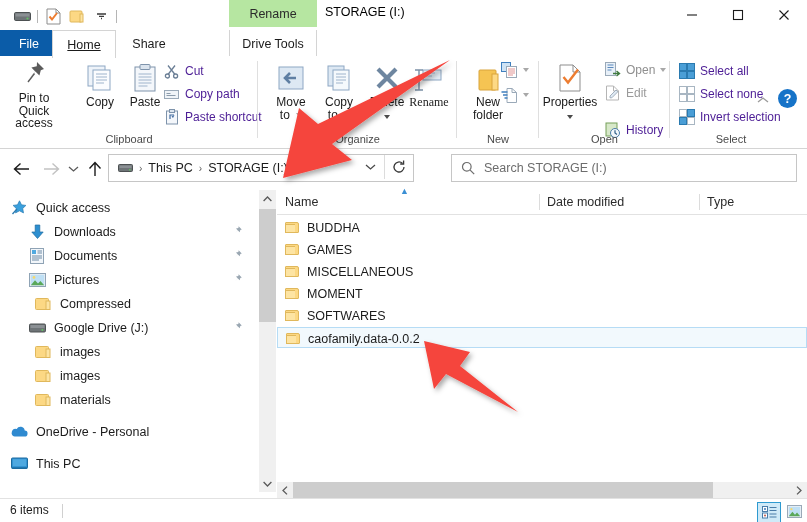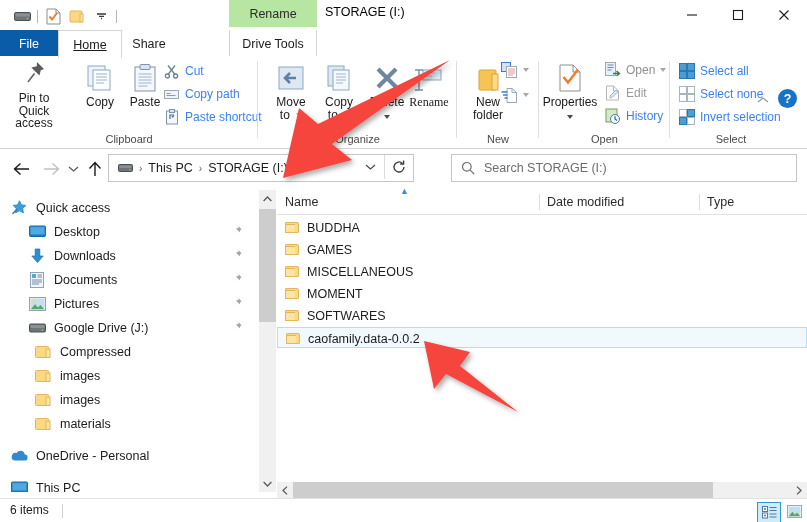--- a/index.html
+++ b/index.html
@@ -187,7 +187,7 @@
     <div class="tab file" style="left:0;width:58px;">
       <span>File</span>
     </div>
-    <div class="tab active" style="left:58px;width:62px;text-decoration:underline;">
+    <div class="tab active" style="left:52px;width:62px;text-decoration:underline;">
       <span>Home</span>
     </div>
     <div class="tab" style="left:120px;width:58px;">

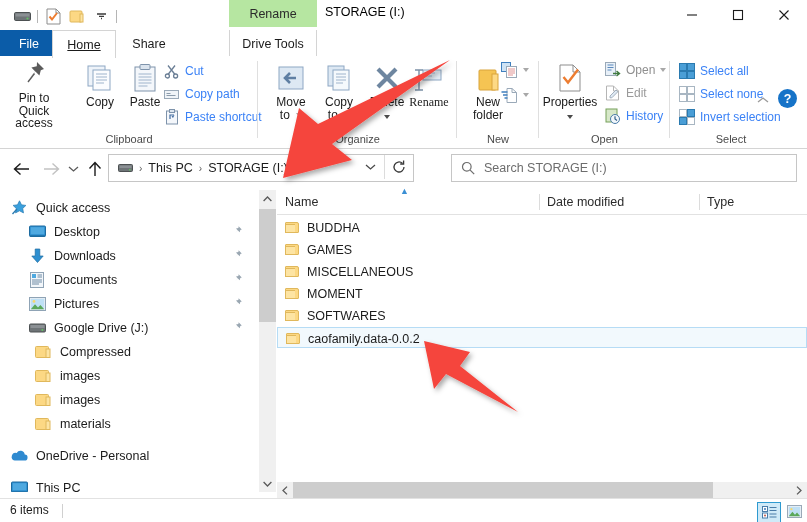--- a/index.html
+++ b/index.html
@@ -47,7 +47,7 @@
   .bigbtn .lbl{margin-top:3px;font-size:12px;line-height:12.5px;text-align:center;color:#1b1b1b;}
   .smbtn{position:absolute;height:22px;display:flex;align-items:center;gap:5px;}
   .smbtn .ico{width:17px;height:17px;display:flex;align-items:center;justify-content:center;}
-  .smbtn .lbl{font-size:12px;color:#3b82f6;white-space:nowrap;}
+  .smbtn .lbl{font-size:12px;color:#4c1d95;white-space:nowrap;}
   .smbtn.dim .lbl{color:#9a9a9a;}
   .caret{width:0;height:0;border-left:3.5px solid transparent;border-right:3.5px solid transparent;
     border-top:4px solid #4a4a4a;}

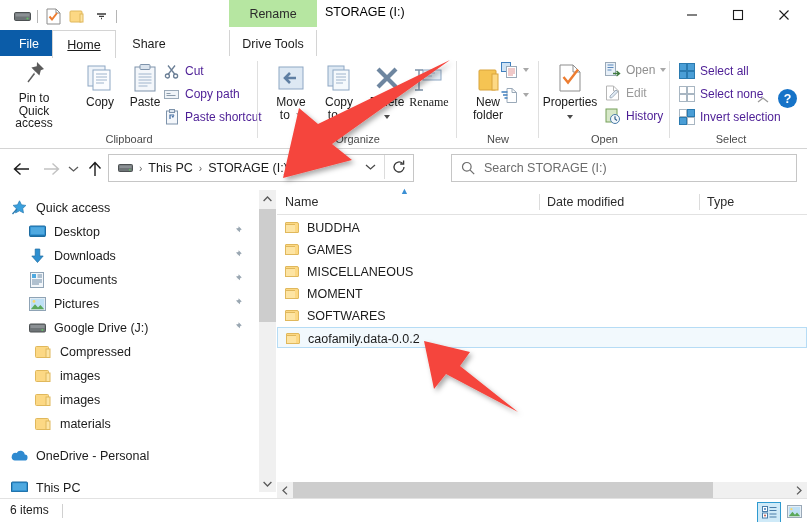--- a/index.html
+++ b/index.html
@@ -419,7 +419,7 @@
         </div>
         <div class="lbl">Edit</div>
       </div>
-      <div class="smbtn" style="left:65px;top:49px;">
+      <div class="smbtn" style="left:65px;top:63px;">
         <div class="ico">
           <svg width="17" height="16" viewBox="0 0 17 16">
             <rect x="2" y="1" width="11" height="13" fill="#d7e8c9" stroke="#76a05a"></rect>

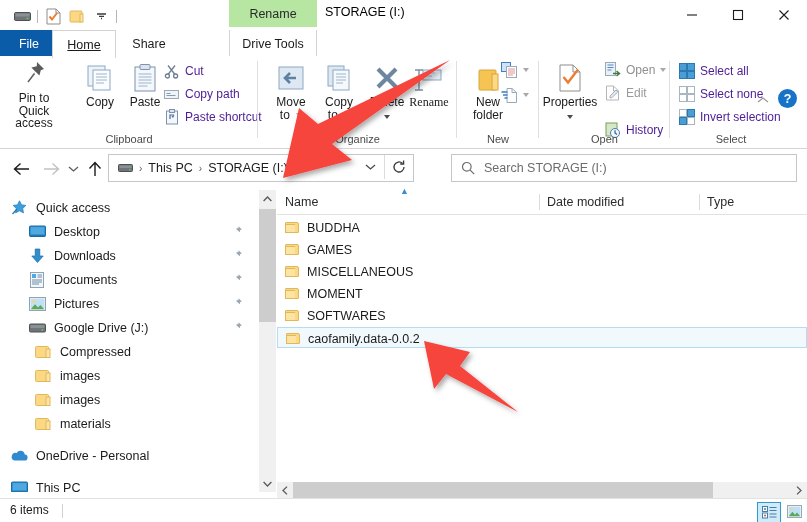--- a/index.html
+++ b/index.html
@@ -550,21 +550,6 @@
       <span class="lbl">Quick access</span>
     </div>
 
-    <div class="navitem" style="padding-left:28px;">
-      <span class="ico">
-        <svg width="17" height="14" viewBox="0 0 17 14">
-          <rect x="0.5" y="1" width="16" height="10.5" rx="1" fill="#2d8fd0" stroke="#1d6ba0"></rect>
-          <rect x="1.8" y="2.2" width="13.4" height="7" fill="#4fa9e0"></rect>
-          <rect x="1" y="10.3" width="15" height="1.4" fill="#1d6ba0"></rect>
-        </svg>
-      </span>
-      <span class="lbl">Desktop</span>
-      <span class="pin">
-        <svg width="12" height="12" viewBox="0 0 12 12">
-          <path d="M7.6 1.2l3.2 3.2-1.5.5-.6 2.4-1.8-1.8-3 3.1 2.9-3.2L5 3.6l2.4-.6z" fill="#9aa7b2"></path>
-        </svg>
-      </span>
-    </div>
 
     <div class="navitem" style="padding-left:28px;">
       <span class="ico">

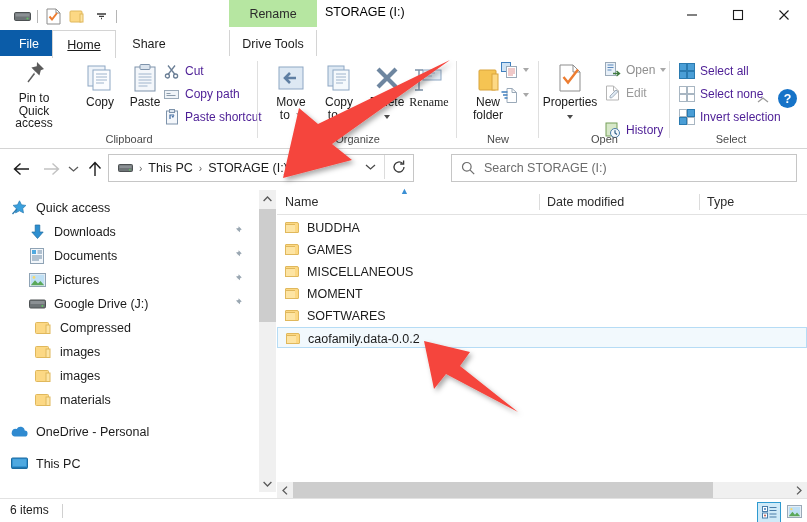--- a/index.html
+++ b/index.html
@@ -600,6 +600,16 @@
       </span>
     </div>
 
+    <div class="navitem" style="padding-left:34px;">
+      <span class="ico">
+        <svg width="16" height="14" viewBox="0 0 16 14">
+          <rect x="0.5" y="1.5" width="13" height="11" rx="1" fill="#fcd884" stroke="#e0b85c"></rect>
+          <rect x="11" y="4" width="4" height="8.5" fill="#fde4a3" stroke="#e0b85c"></rect>
+        </svg>
+      </span>
+      <span class="lbl">Compressed</span>
+    </div>
+
     <div class="navitem" style="padding-left:28px;">
       <span class="ico">
         <svg width="17" height="12" viewBox="0 0 17 12">
@@ -614,16 +624,6 @@
           <path d="M7.6 1.2l3.2 3.2-1.5.5-.6 2.4-1.8-1.8-3 3.1 2.9-3.2L5 3.6l2.4-.6z" fill="#9aa7b2"></path>
         </svg>
       </span>
-    </div>
-
-    <div class="navitem" style="padding-left:34px;">
-      <span class="ico">
-        <svg width="16" height="14" viewBox="0 0 16 14">
-          <rect x="0.5" y="1.5" width="13" height="11" rx="1" fill="#fcd884" stroke="#e0b85c"></rect>
-          <rect x="11" y="4" width="4" height="8.5" fill="#fde4a3" stroke="#e0b85c"></rect>
-        </svg>
-      </span>
-      <span class="lbl">Compressed</span>
     </div>
 
     <div class="navitem" style="padding-left:34px;">

